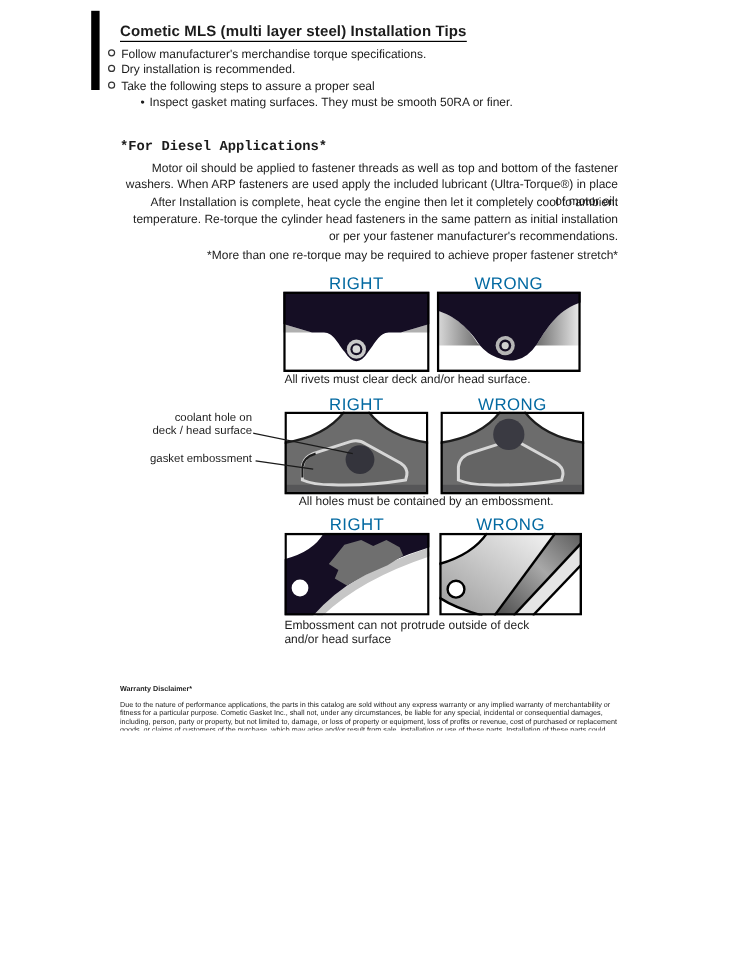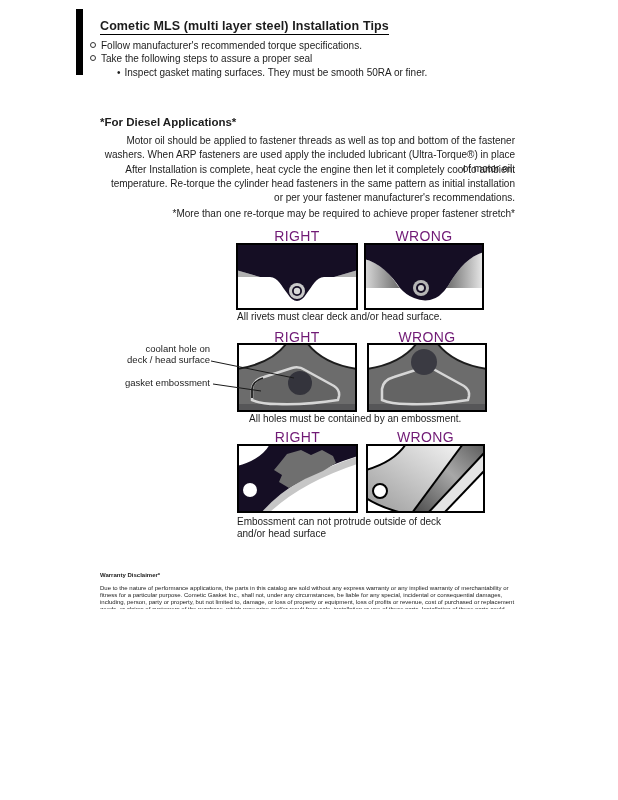--- a/index.html
+++ b/index.html
@@ -38,7 +38,7 @@
   <div class="title">Cometic MLS (multi layer steel) Installation Tips</div>
 
   <div class="intro">
-    <div class="b-row"><span class="o-bullet"></span><span>Follow manufacturer's recommended torque specifications.</span></div>
+    <div class="b-row"><span class="o-bullet"></span><span>Follow manufacturer's merchandise torque specifications.</span></div>
     <div class="b-row"><span class="o-bullet"></span><span>Take the following steps to assure a proper seal</span></div>
     <div class="b-row sub"><span class="dot-bullet">•</span><span>Inspect gasket mating surfaces.  They must be smooth 50RA or finer.</span></div>
   </div>

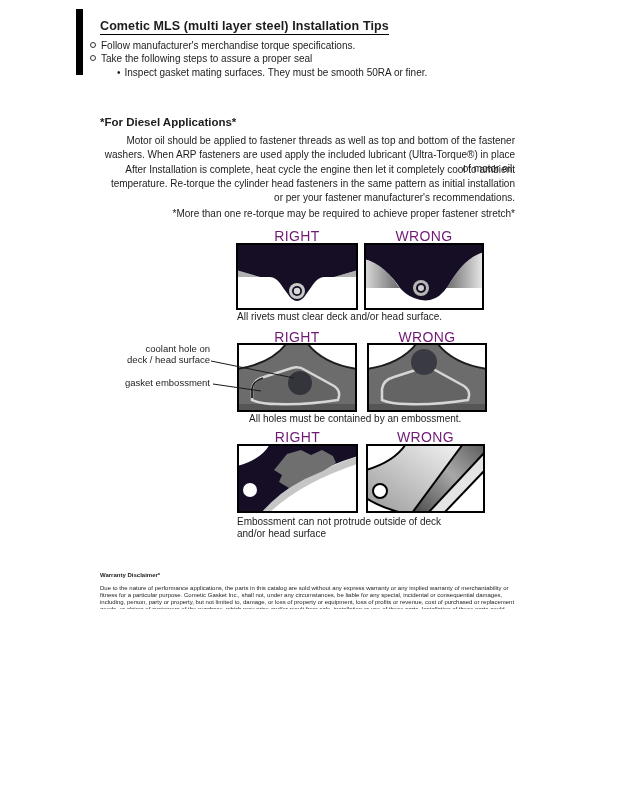--- a/index.html
+++ b/index.html
@@ -39,6 +39,7 @@
 
   <div class="intro">
     <div class="b-row"><span class="o-bullet"></span><span>Follow manufacturer's merchandise torque specifications.</span></div>
+    <div class="b-row"><span class="o-bullet"></span><span>Dry installation is recommended.</span></div>
     <div class="b-row"><span class="o-bullet"></span><span>Take the following steps to assure a proper seal</span></div>
     <div class="b-row sub"><span class="dot-bullet">•</span><span>Inspect gasket mating surfaces.  They must be smooth 50RA or finer.</span></div>
   </div>

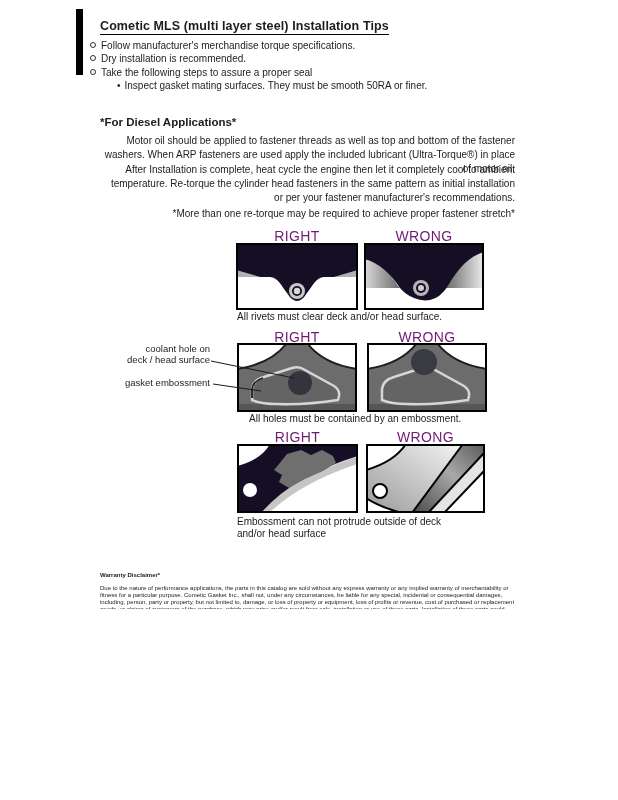--- a/index.html
+++ b/index.html
@@ -15,7 +15,7 @@
   .o-bullet{display:inline-block;width:4px;height:4px;border:1px solid #333;border-radius:50%;
             margin-right:5px;margin-bottom:1px;}
   .dot-bullet{display:inline-block;margin-right:4px;font-size:10px;}
-  .diesel-h{position:absolute;left:100px;top:116px;font-size:11.5px;font-weight:bold;}
+  .diesel-h{position:absolute;left:100px;top:116px;font-size:11.5px;font-weight:bold;font-family:Liberation Mono, monospace;}
   .body-p{position:absolute;left:100px;width:415px;font-size:10px;line-height:13.8px;margin:0;text-align:right;}
   .p1{top:134px;} .p2{top:163px;} .p3{top:207px;}
   .dlabel{position:absolute;font-size:14px;letter-spacing:.4px;text-align:center;color:#701a75;}

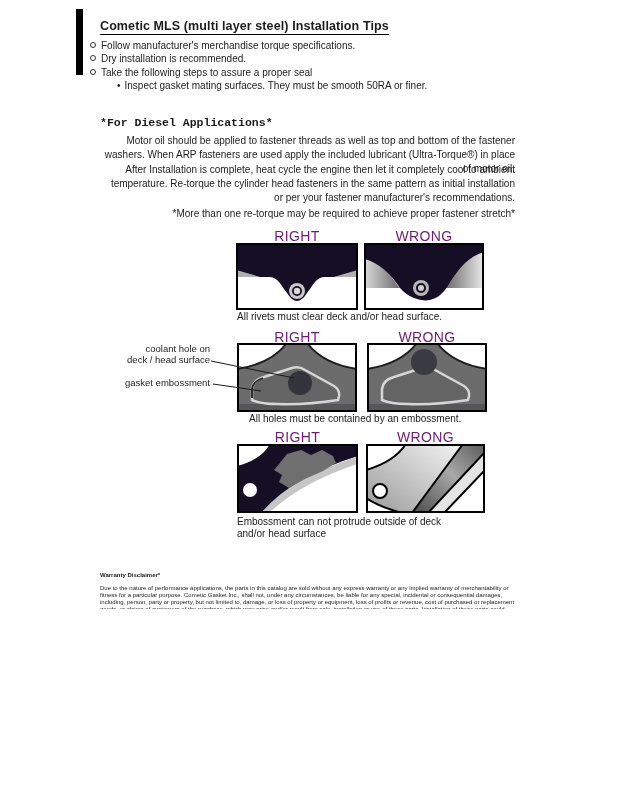--- a/index.html
+++ b/index.html
@@ -18,7 +18,7 @@
   .diesel-h{position:absolute;left:100px;top:116px;font-size:11.5px;font-weight:bold;font-family:Liberation Mono, monospace;}
   .body-p{position:absolute;left:100px;width:415px;font-size:10px;line-height:13.8px;margin:0;text-align:right;}
   .p1{top:134px;} .p2{top:163px;} .p3{top:207px;}
-  .dlabel{position:absolute;font-size:14px;letter-spacing:.4px;text-align:center;color:#701a75;}
+  .dlabel{position:absolute;font-size:14px;letter-spacing:.4px;text-align:center;color:#0369a1;}
   .caption{position:absolute;font-size:10px;line-height:11.5px;white-space:pre-line;}
   .ann{position:absolute;left:116px;width:94px;text-align:right;font-size:9.5px;line-height:11px;white-space:pre-line;}
   .warranty{position:absolute;left:100px;top:572px;width:422px;font-size:6px;line-height:7px;color:#222;}

